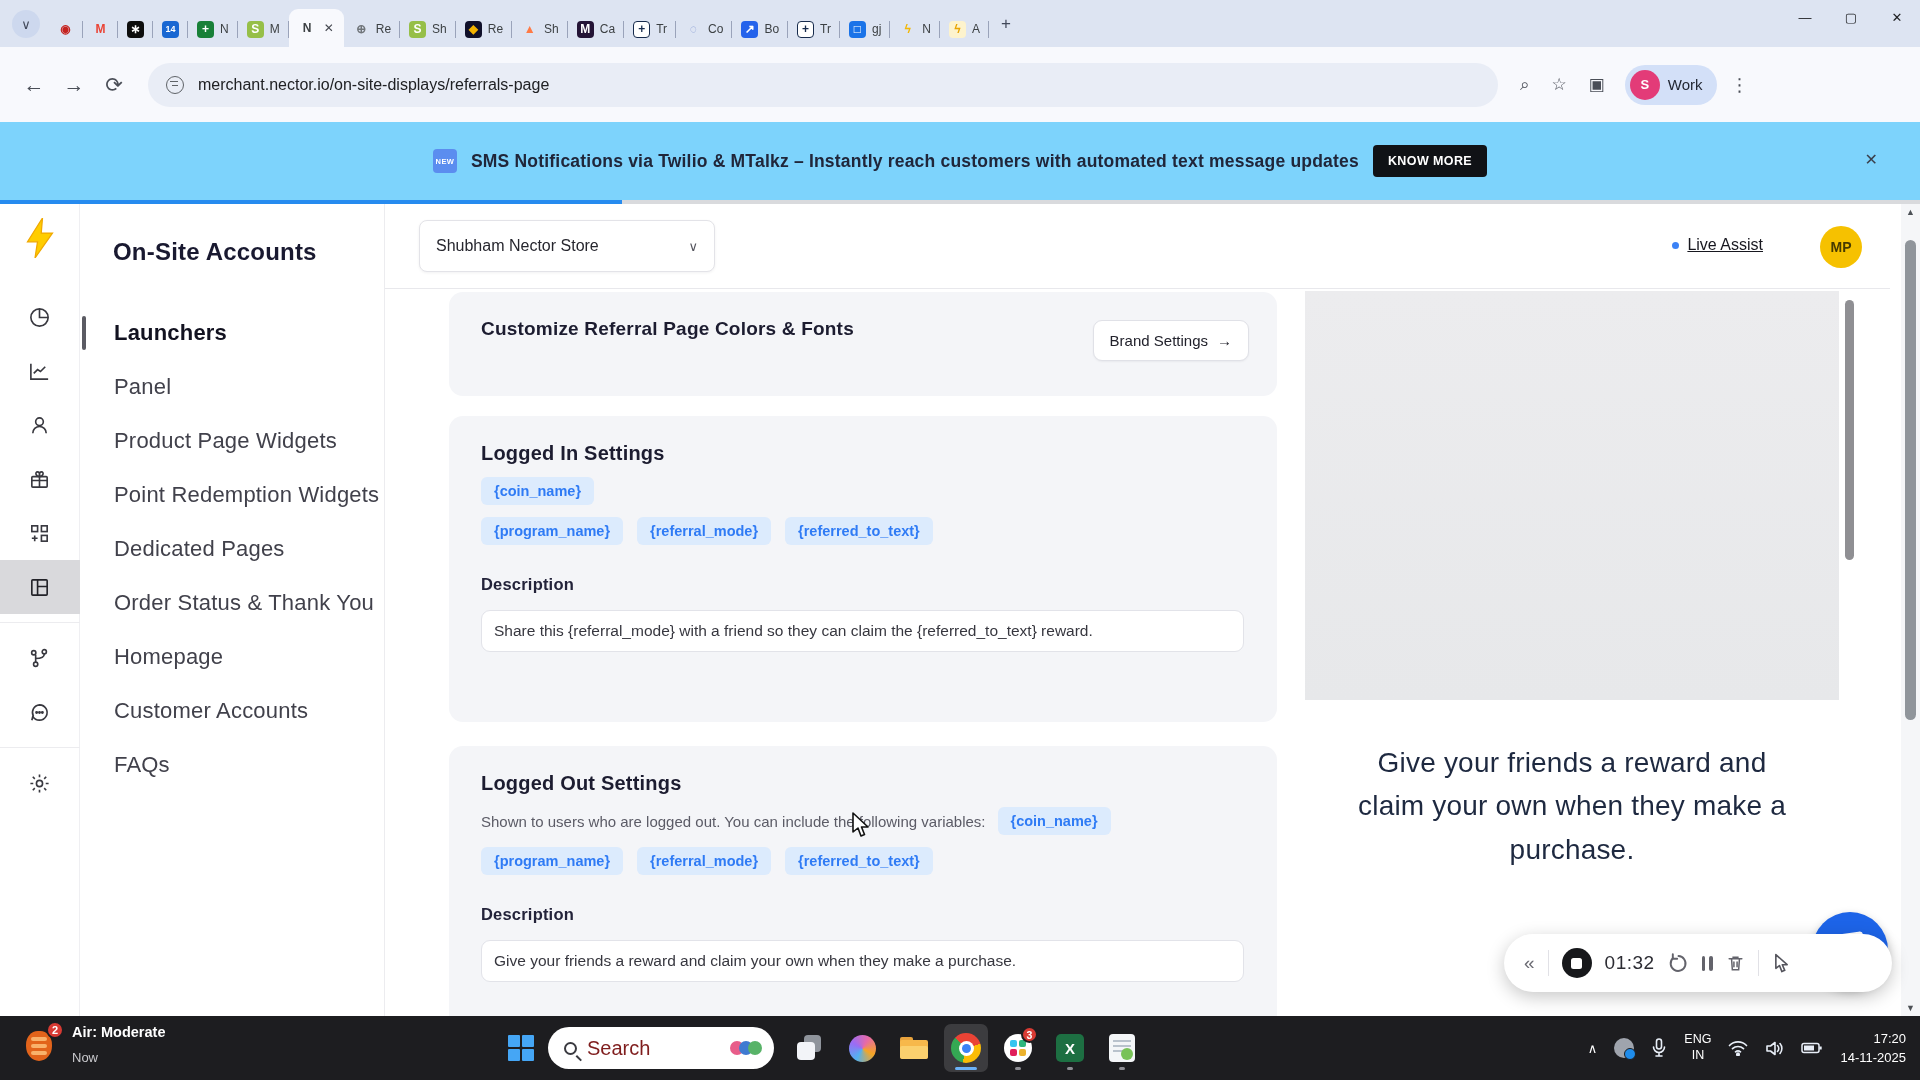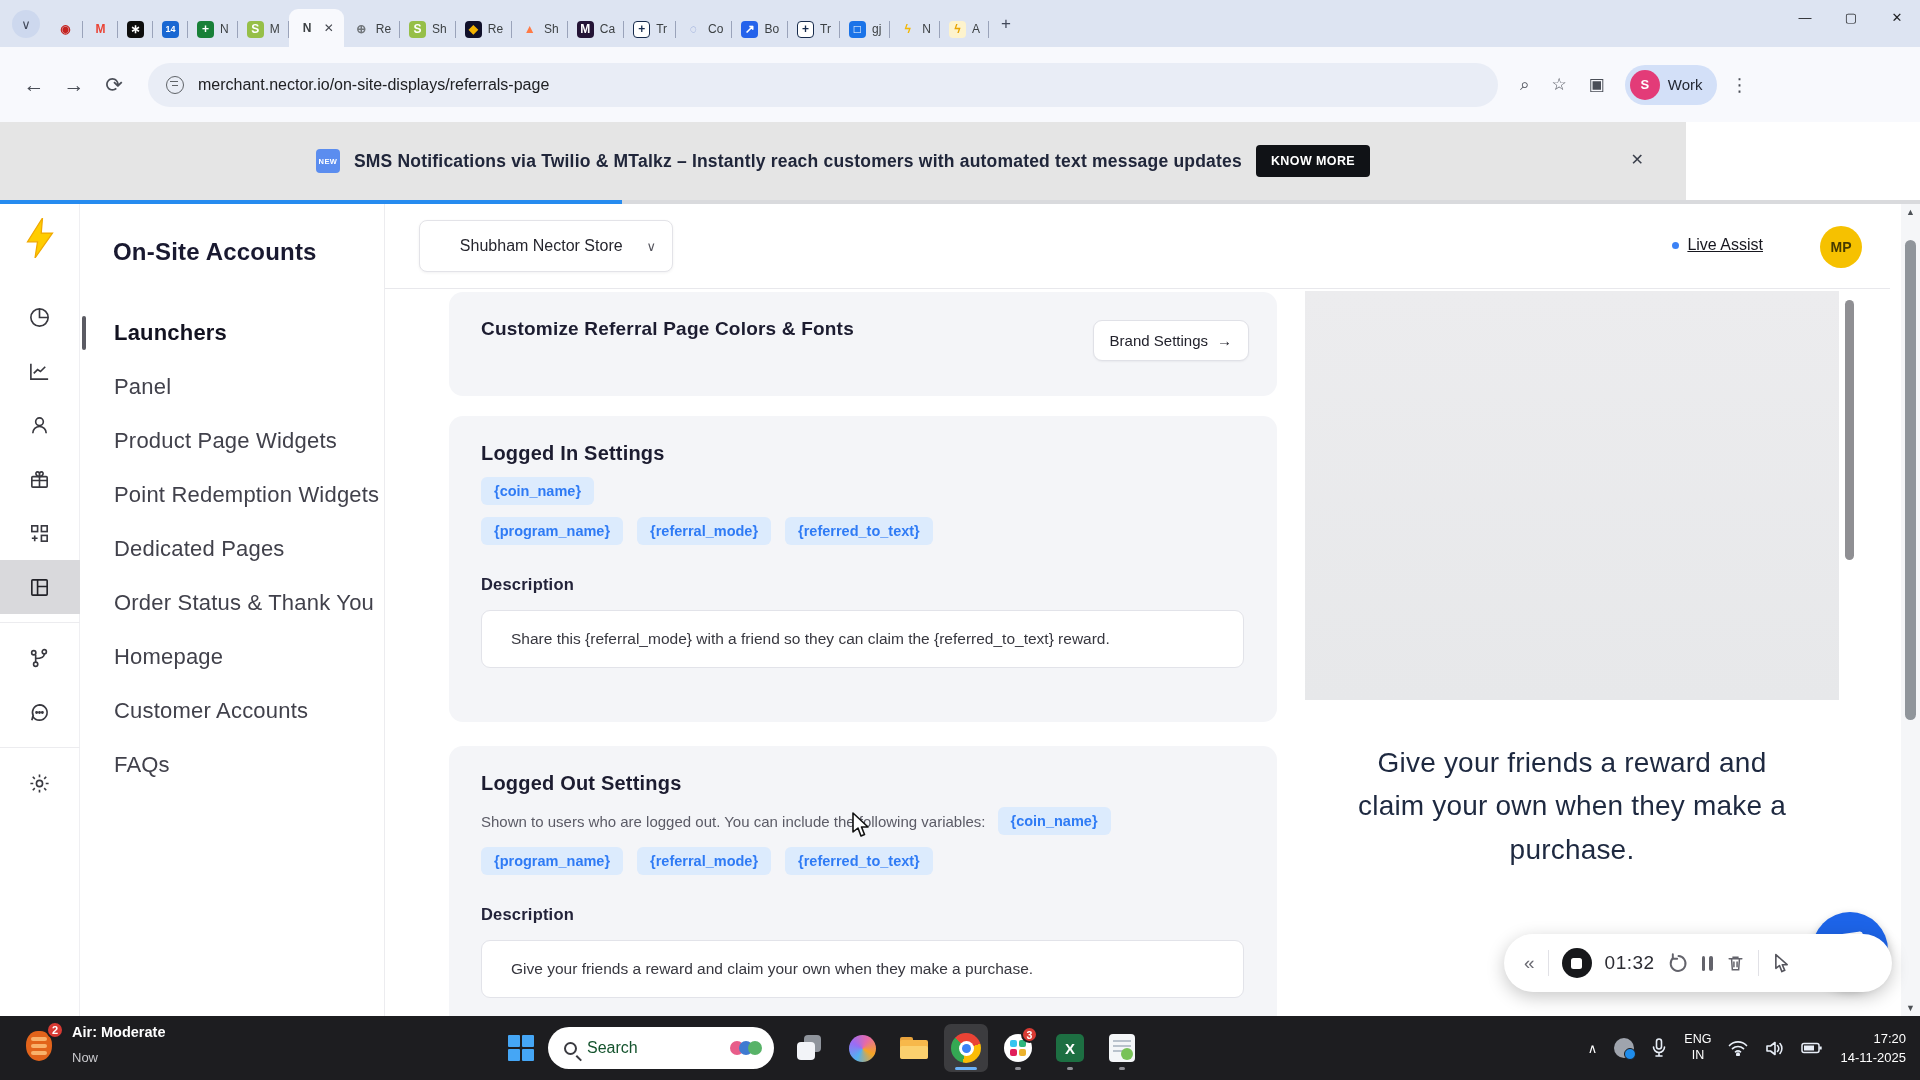--- a/index.html
+++ b/index.html
@@ -38,7 +38,7 @@
   .kebab { font-size:18px; color:#4a4e57; margin:0 16px 0 14px; cursor:pointer; letter-spacing:0; }
 
   
-  .banner { position:absolute; left:0; top:122px; width:1686px; height:78px; background:#e5e5e5; display:flex; align-items:center;text-align:center; }
+  .banner { position:absolute; left:0; top:122px; width:1920px; height:78px; background:#7dd3fc; display:flex; align-items:center;text-align:center; }
   .banner-center { margin:0 auto; display:flex; align-items:center; gap:14px; }
   .newbadge { width:24px; height:24px; border-radius:4px; background:#5b8def; color:#fff; font-size:7.5px; font-weight:700;
     display:flex; align-items:center; justify-content:center; letter-spacing:.4px; }

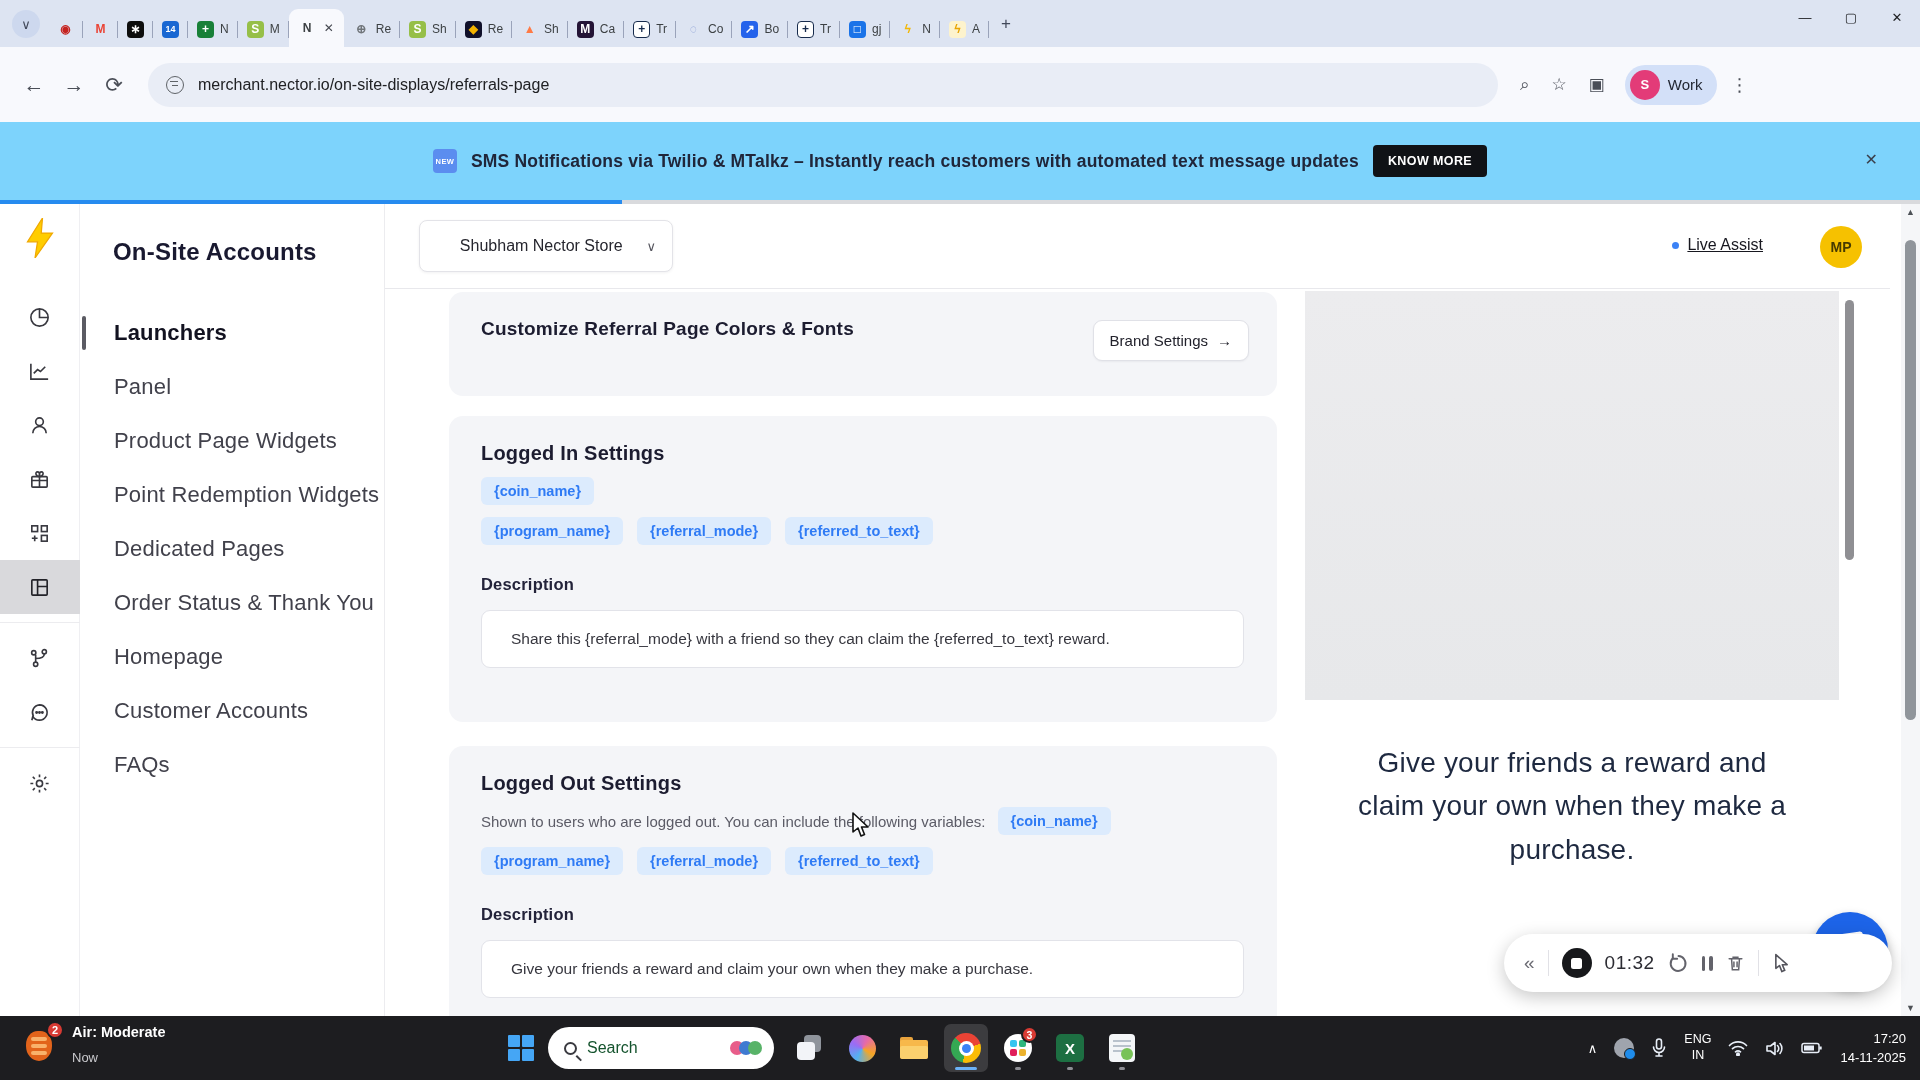--- a/index.html
+++ b/index.html
@@ -67,8 +67,8 @@
   .sb-item.active:before { content:""; position:absolute; left:2px; top:10px; width:4px; height:34px; background:#5b5b63; border-radius:2px; }
 
   .app-header { position:absolute; left:385px; top:0; right:0; height:84px; }
-  .storebox { position:absolute; left:34px; top:16px; width:254px; height:52px; background:#fff; border:1px solid #e3e3e8; border-radius:8px;
-    box-shadow:0 1px 3px rgba(20,20,40,.06); display:flex; align-items:center; padding:0 16px; cursor:pointer;text-align:center; }
+  .storebox { position:absolute; left:34px; top:16px; width:296px; height:52px; background:#fff; border:1px solid #e3e3e8; border-radius:8px;
+    box-shadow:0 1px 3px rgba(20,20,40,.06); display:flex; align-items:center; padding:0 16px; cursor:pointer; }
   .storebox .stname { font-size:16px; color:#26262e; flex:1; }
   .storebox .chev { font-size:13px; color:#55555e; }
   .liveassist { position:absolute; right:157px; top:32px; display:flex; align-items:center; gap:8px; cursor:pointer; }

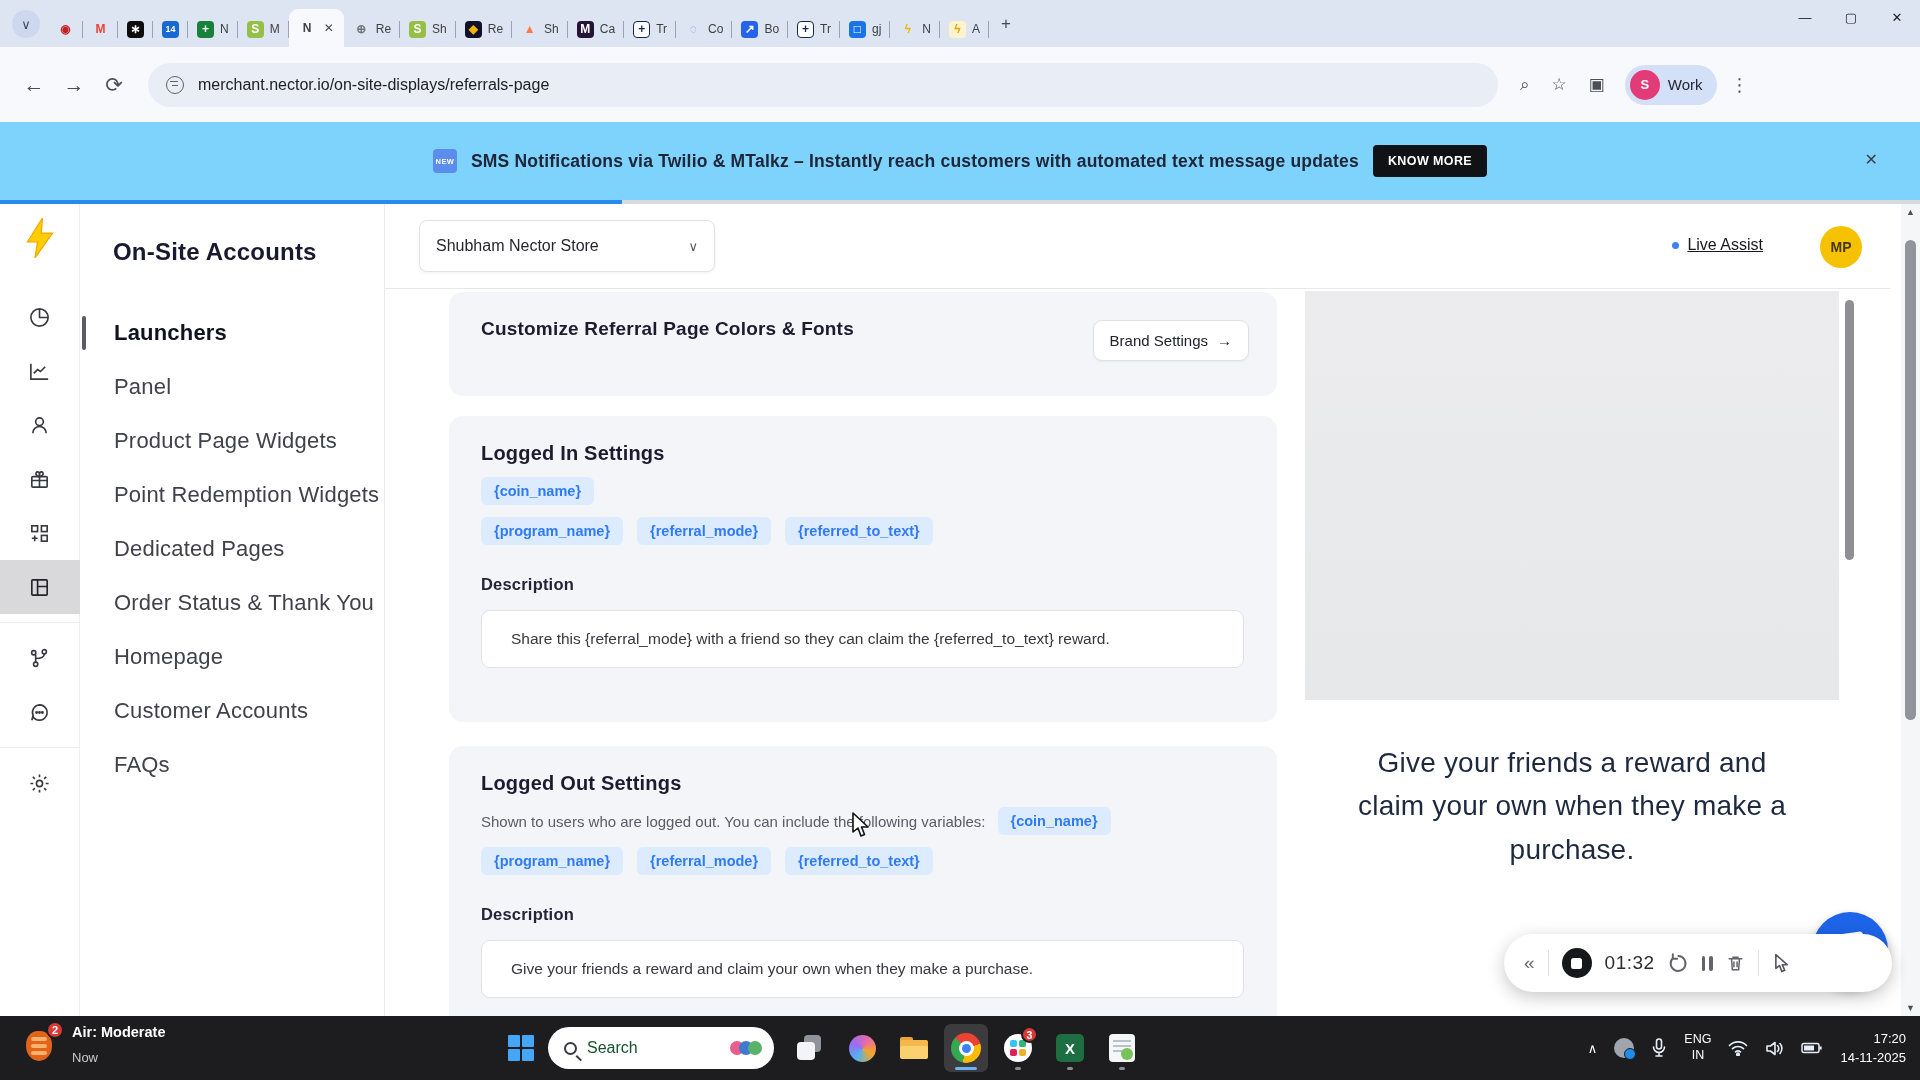--- a/index.html
+++ b/index.html
@@ -88,8 +88,8 @@
   .chips-row { margin-top:12px; display:flex; gap:14px; }
   .intro-line { font-size:15px; color:#5b5b66; margin-top:12px; display:flex; align-items:center; gap:12px; flex-wrap:wrap; }
   .desc-label { font-size:16.5px; font-weight:700; color:#23233a; margin-top:30px; letter-spacing:.2px; }
-  .desc-input { margin-top:16px; width:763px; height:58px; background:#fff; border:1px solid #e2e3e9; border-radius:9px;
-    padding:0 29px; font-size:15.5px; color:#37373f; font-family:"Liberation Sans", sans-serif; }
+  .desc-input { margin-top:16px; width:763px; height:42px; background:#fff; border:1px solid #e2e3e9; border-radius:9px;
+    padding:0 12px; font-size:15.5px; color:#37373f; font-family:"Liberation Sans", sans-serif; }
 
   
   .preview { position:absolute; left:1305px; top:87px; width:534px; height:621px; }

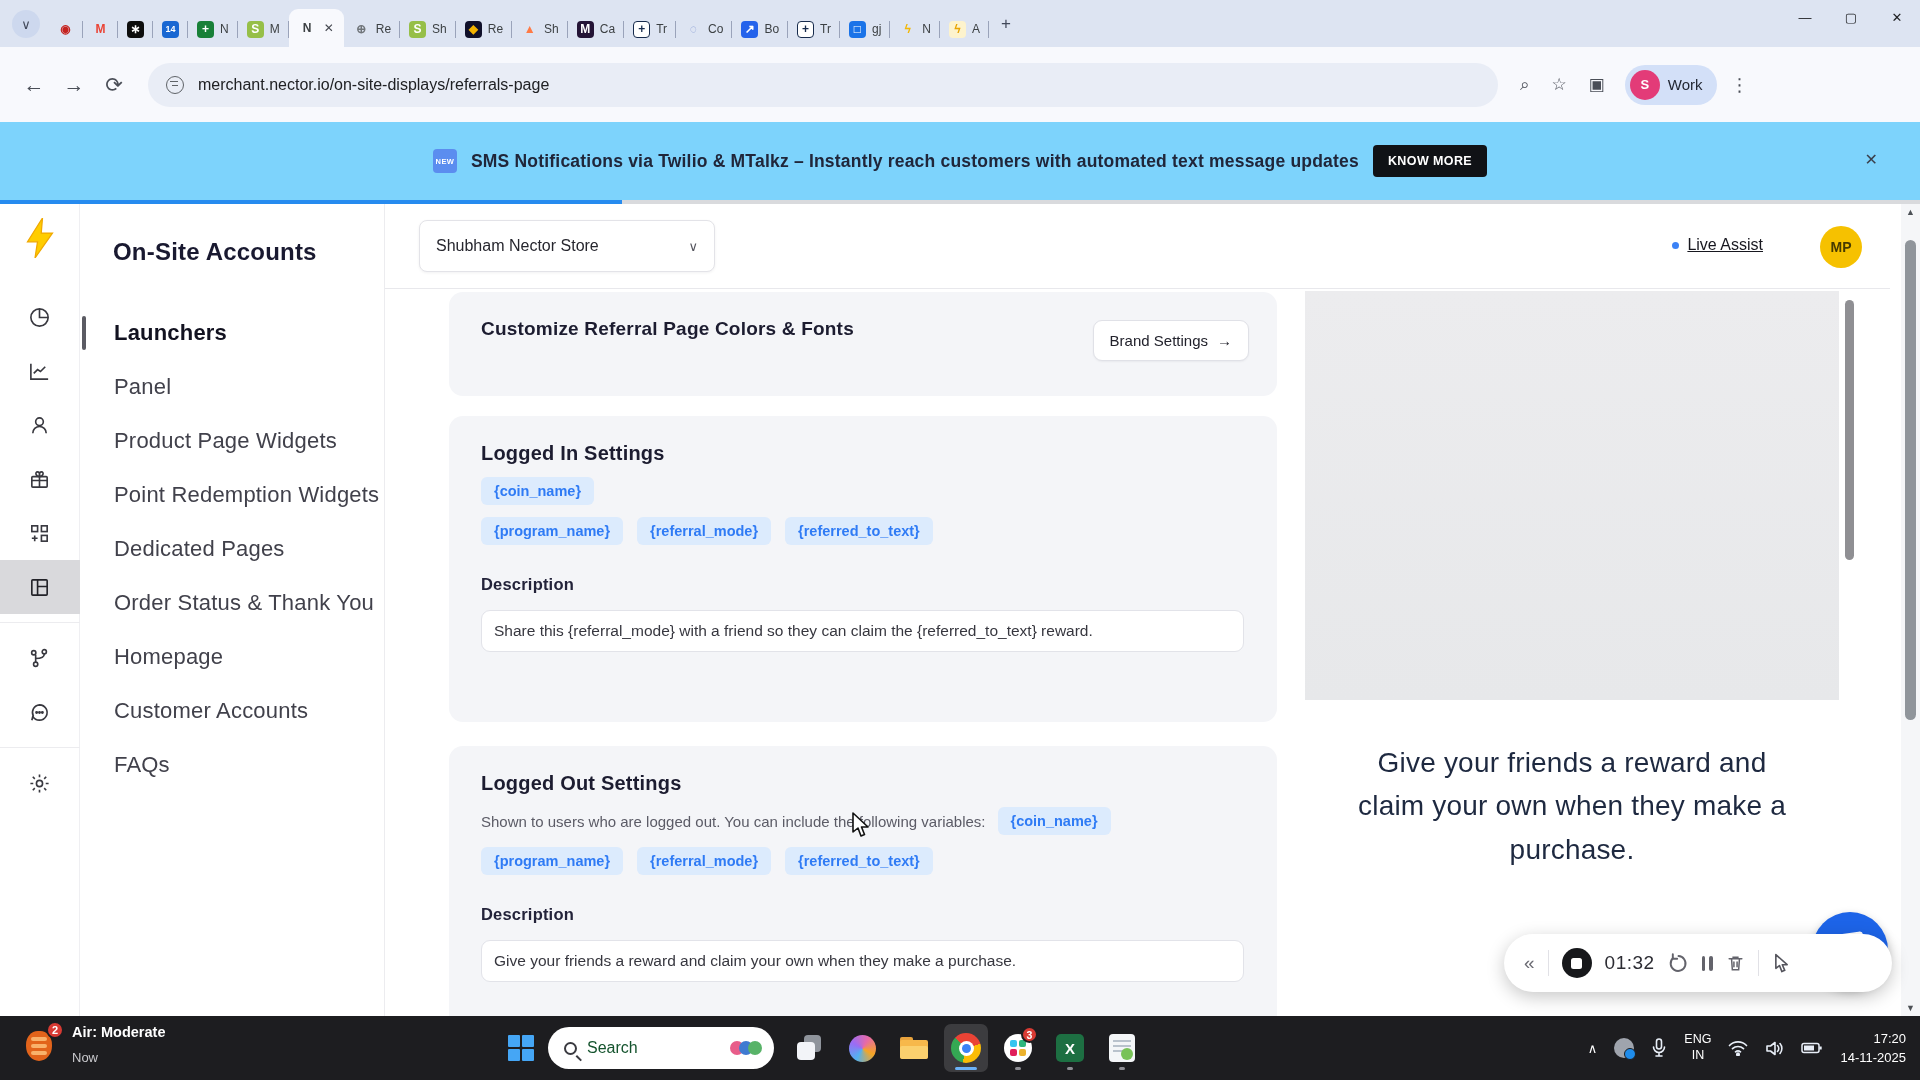--- a/index.html
+++ b/index.html
@@ -138,7 +138,7 @@
   .searchpill { width:226px; height:42px; background:#fff; border-radius:21px; display:flex; align-items:center; padding:0 6px 0 16px; gap:10px; cursor:pointer; }
   .searchpill .q { width:13px; height:13px; border:2px solid #3a3a40; border-radius:50%; position:relative; flex:none; }
   .searchpill .q:after { content:""; position:absolute; left:11px; top:11px; width:7px; height:2px; background:#3a3a40; transform:rotate(45deg); transform-origin:0 0; }
-  .searchpill .stext { font-size:16px; color:#14532d; flex:1; }
+  .searchpill .stext { font-size:20px; color:#7f1d1d; flex:1; }
   .sdeco { display:flex; margin-right:6px; }
   .sdeco i { width:14px; height:14px; border-radius:50%; margin-left:-5px; }
   .tapp { position:relative; width:44px; height:48px; display:flex; align-items:center; justify-content:center; cursor:pointer; border-radius:7px; }

